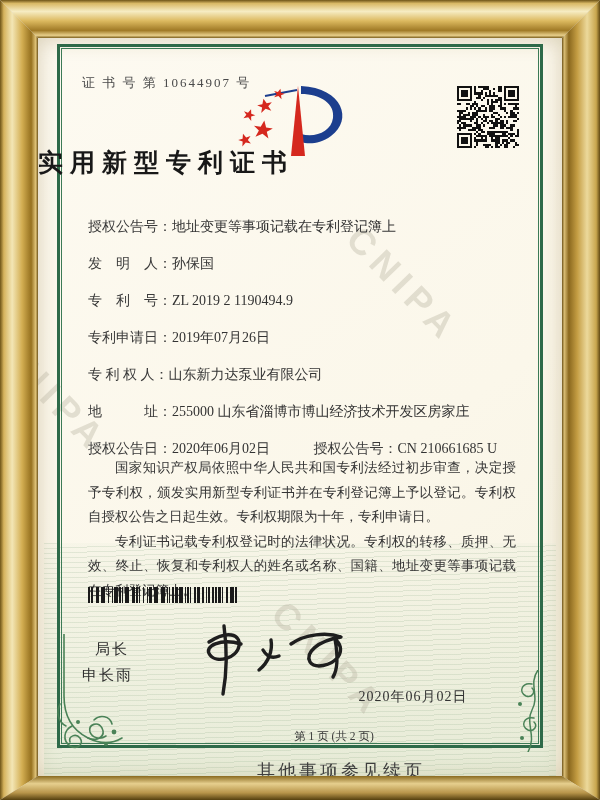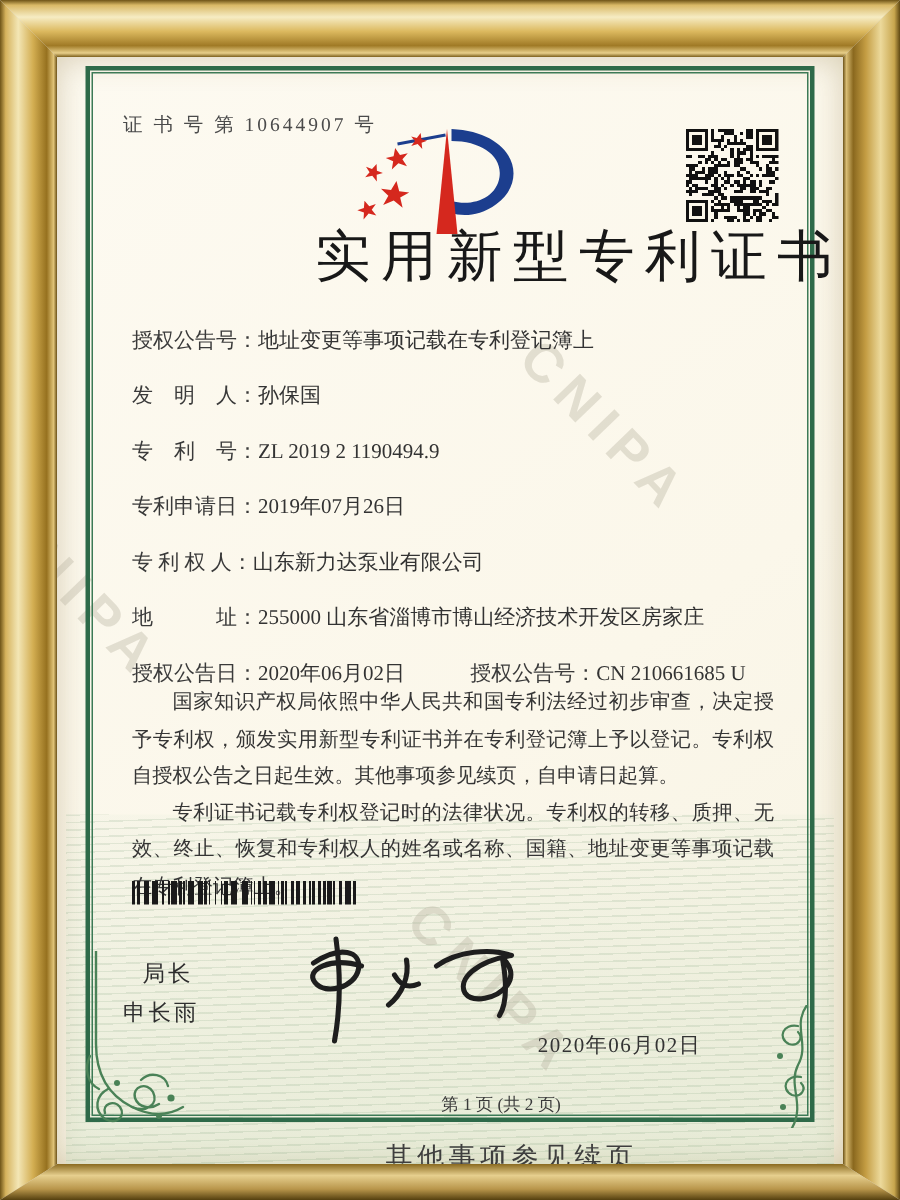--- a/index.html
+++ b/index.html
@@ -44,8 +44,8 @@
   .cert-no{position:absolute;left:44px;top:36px;font-size:13px;letter-spacing:2px;color:#4a4a4a;}
   .logo{position:absolute;left:197px;top:44px;width:130px;height:78px;}
   .qr{position:absolute;left:419px;top:48px;width:62px;height:62px;}
-  .title{position:absolute;left:0;top:108px;width:524px;text-align:right;
-    font-size:37px;font-weight:normal;letter-spacing:7px;color:#181818;}
+  .title{position:absolute;left:0;top:108px;width:524px;text-align:left;
+    font-size:25px;font-weight:bold;letter-spacing:7px;color:#181818;}
 
   .fields{position:absolute;left:50px;top:180px;width:430px;font-size:14px;color:#3a3a3a;}
   .frow{position:absolute;left:0;white-space:nowrap;}

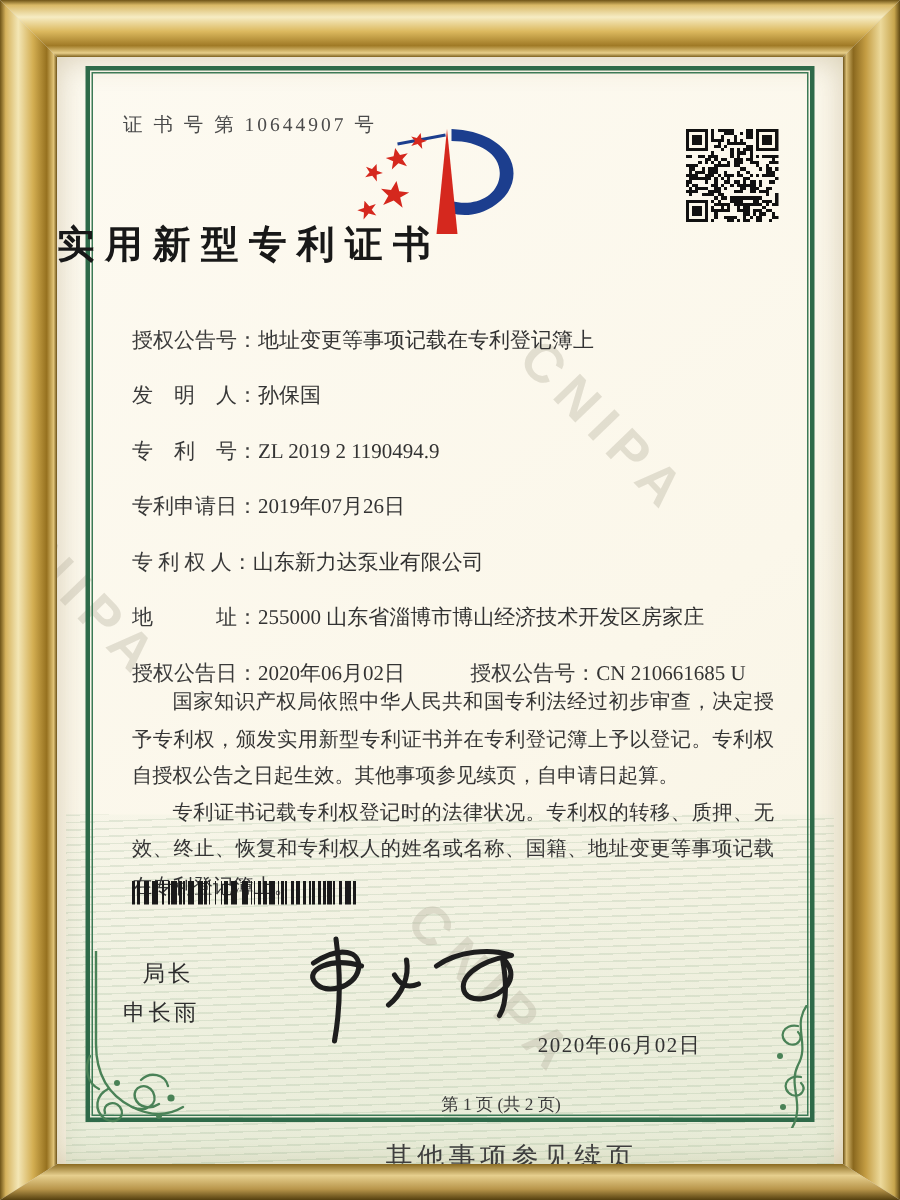--- a/index.html
+++ b/index.html
@@ -453,7 +453,7 @@
       </div>
 
       <div class="paras">
-        <p>国家知识产权局依照中华人民共和国专利法经过初步审查，决定授予专利权，颁发实用新型专利证书并在专利登记簿上予以登记。专利权自授权公告之日起生效。其他事项参见续页，自申请日起算。</p>
+        <p>国家知识产权局依照中华人民共和国专利法经过初步审查，决定授予专利权，颁发实用新型专利证书并在专利登记簿上予以登记。专利权自授权公告之日起生效。专利权期限为十年，专利申请日。</p>
         <p>专利证书记载专利权登记时的法律状况。专利权的转移、质押、无效、终止、恢复和专利权人的姓名或名称、国籍、地址变更等事项记载在专利登记簿上。</p>
       </div>
 

